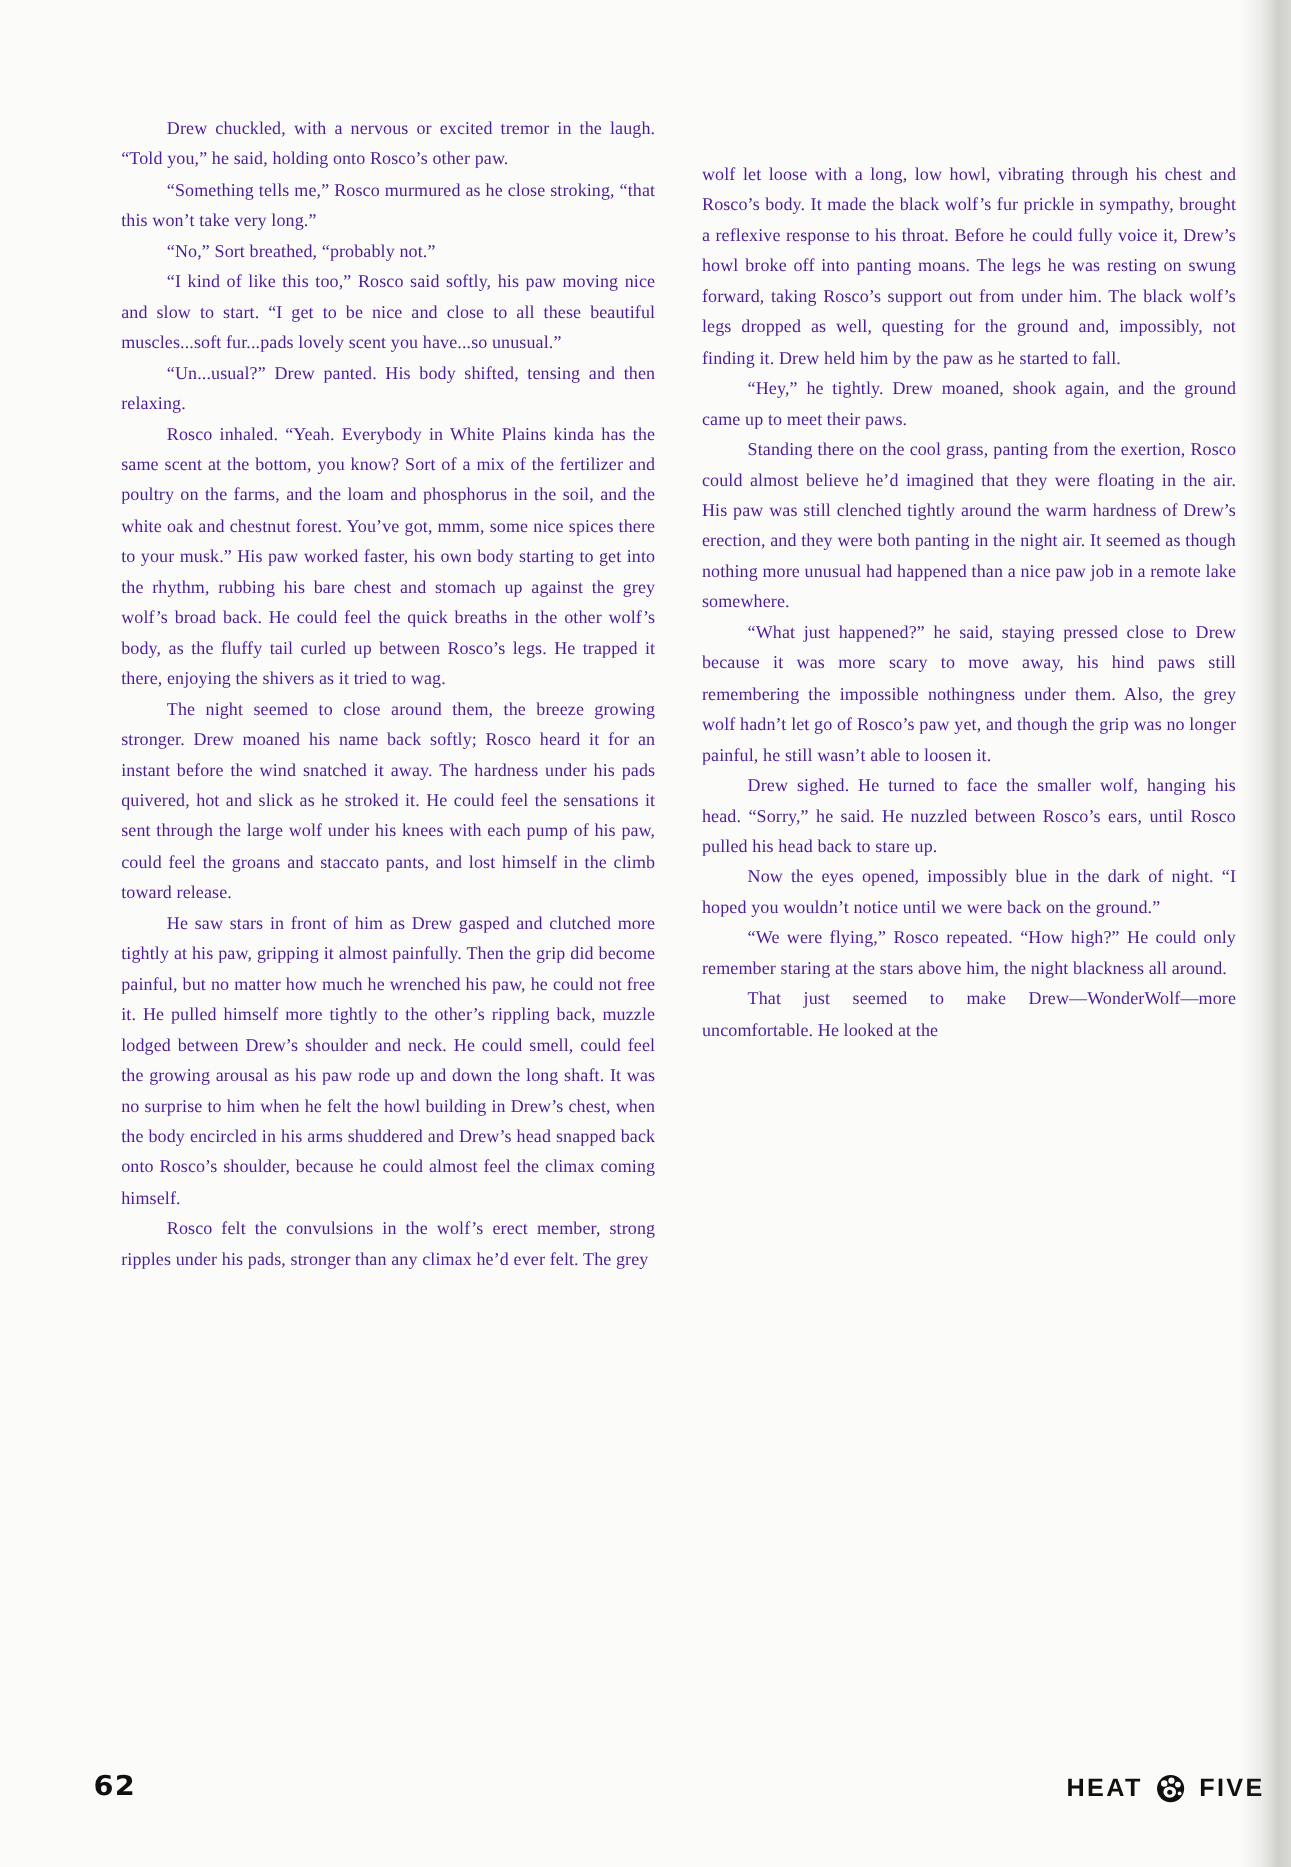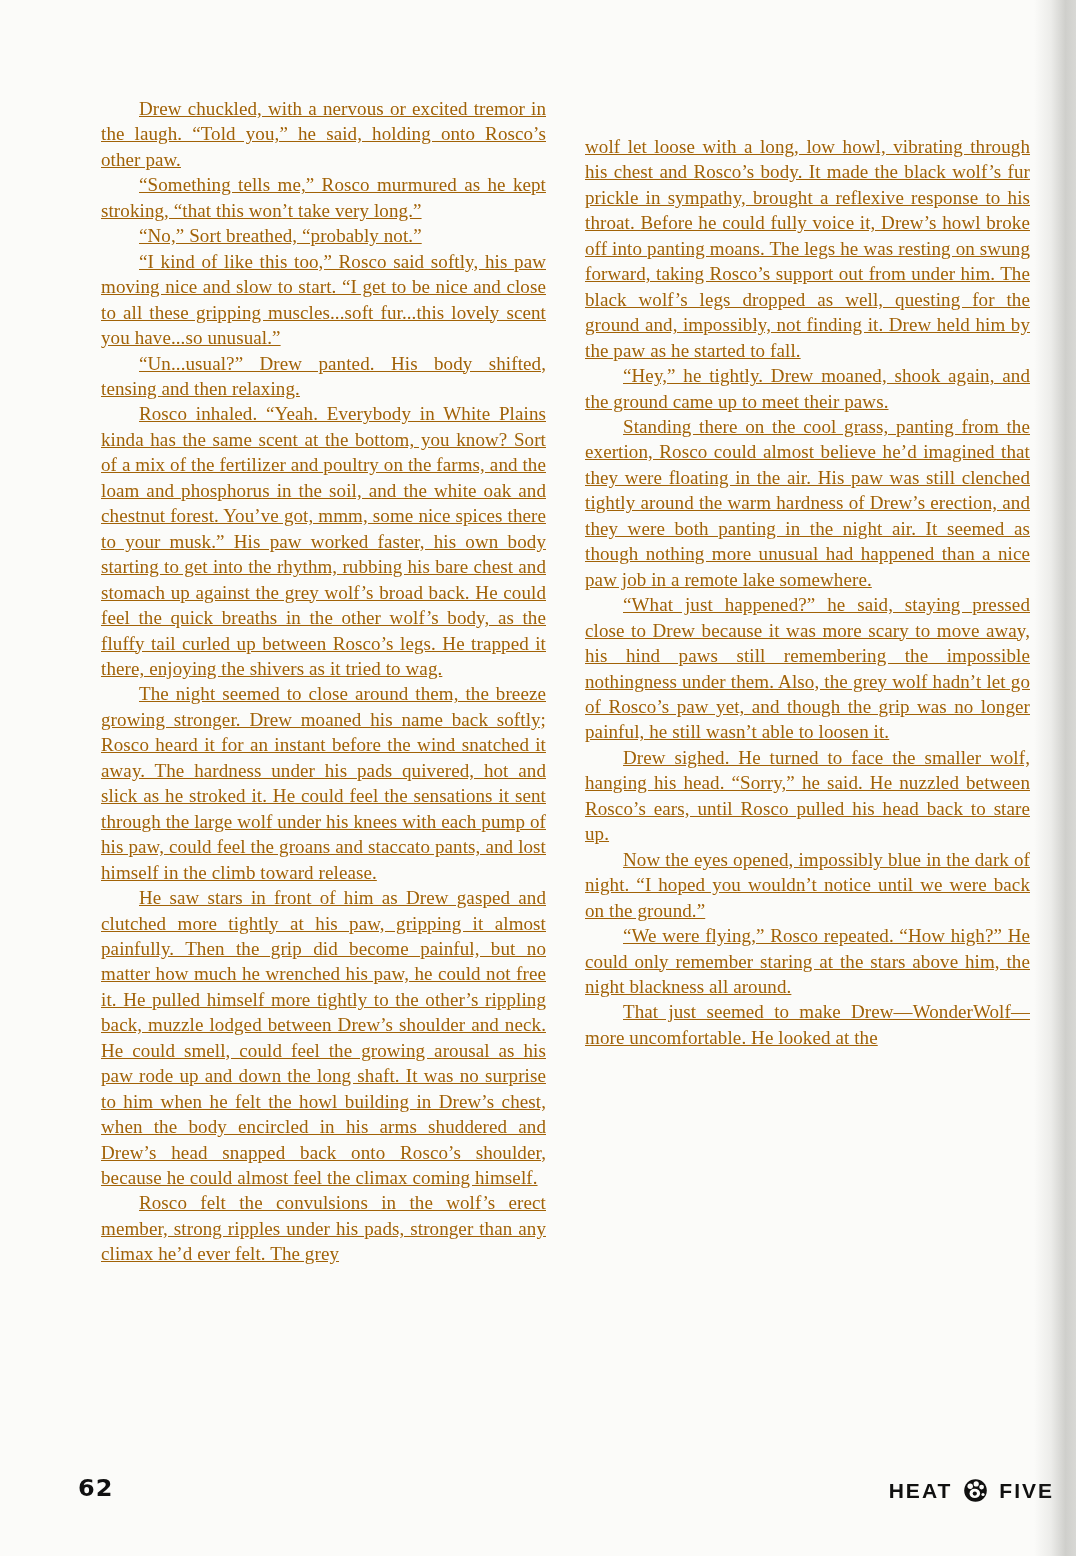--- a/index.html
+++ b/index.html
@@ -36,12 +36,11 @@
     margin: 0;
     text-align: justify;
     text-indent: 38px;
-    font-size: 19px;
+    font-size: 15px;
     line-height: 25.45px;
-    color: #a16207;
+    color: #4c1d95;
     letter-spacing: 0.1px;
     hyphens: auto;
-    text-decoration: underline;
     -webkit-hyphens: auto;
   }
   p.para.continuation { text-indent: 0; margin-top: 38px; }

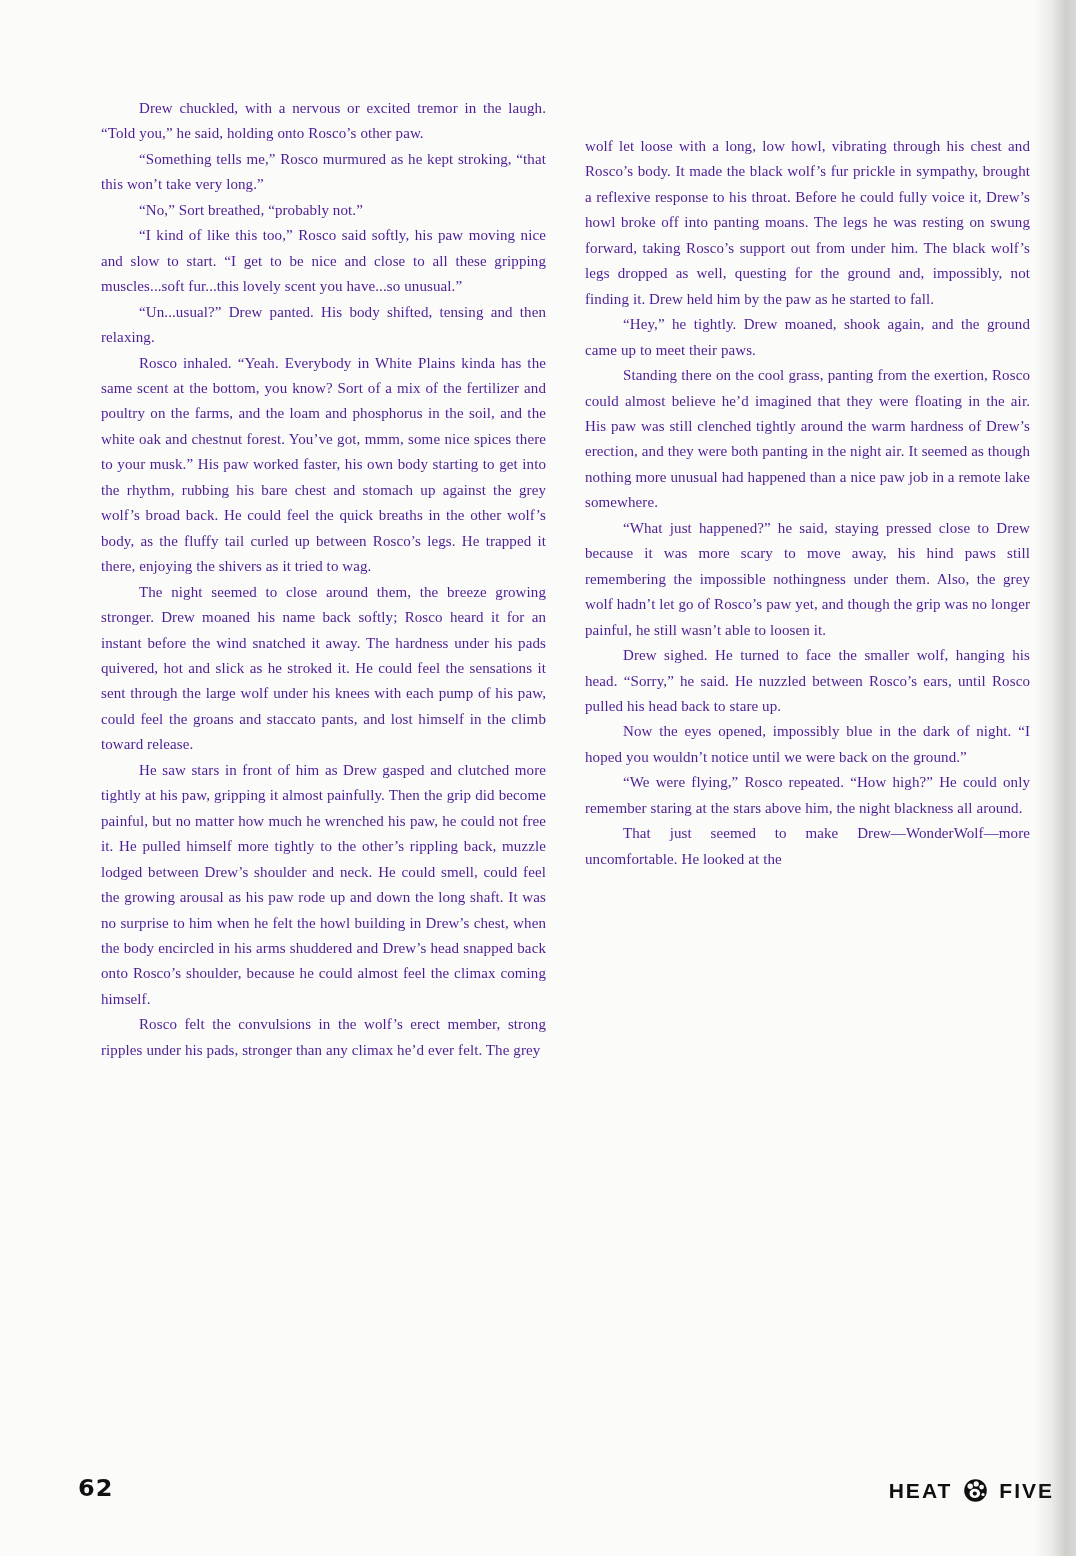--- a/index.html
+++ b/index.html
@@ -81,7 +81,7 @@
   <div class="text-columns">
     <div class="column">
         <p class="para">Drew chuckled, with a nervous or excited tremor in the laugh. “Told you,” he said, holding onto Rosco’s other paw.</p>
-        <p class="para">“Something tells me,” Rosco murmured as he kept stroking, “that this won’t take very long.”</p>
+        <p class="para">“Something tells me,” Rosco murmured as he close stroking, “that this won’t take very long.”</p>
         <p class="para">“No,” Sort breathed, “probably not.”</p>
         <p class="para">“I kind of like this too,” Rosco said softly, his paw moving nice and slow to start. “I get to be nice and close to all these gripping muscles...soft fur...this lovely scent you have...so unusual.”</p>
         <p class="para">“Un...usual?” Drew panted. His body shifted, tensing and then relaxing.</p>

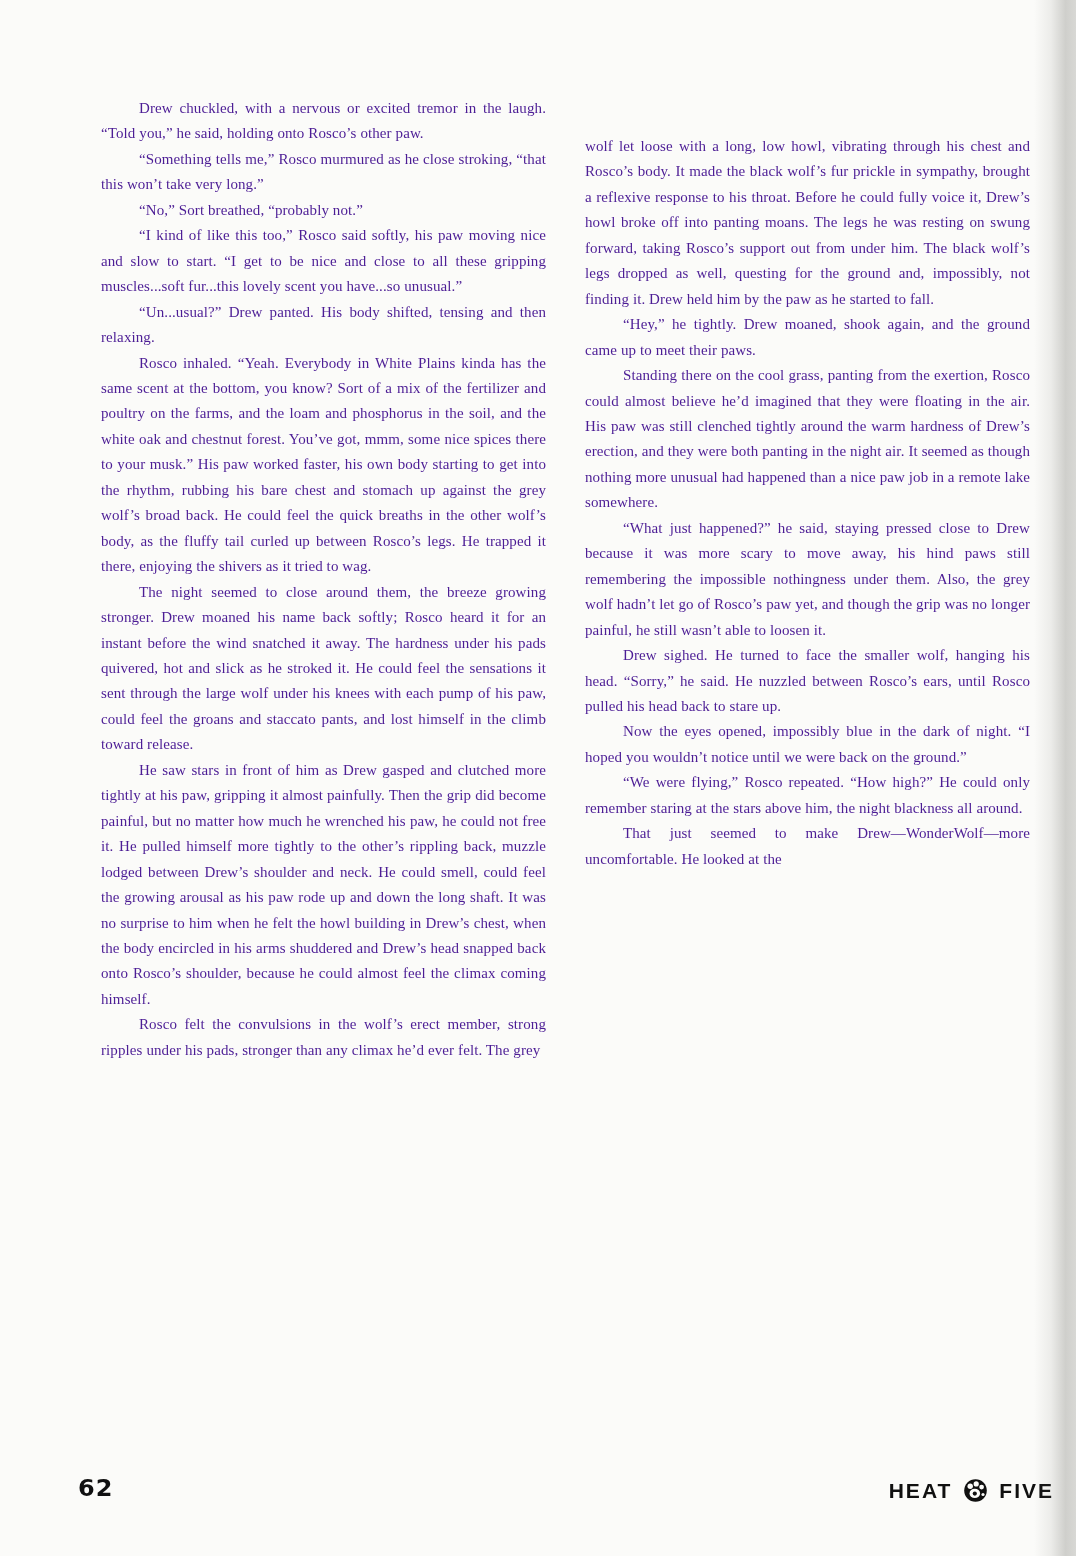--- a/index.html
+++ b/index.html
@@ -83,7 +83,7 @@
         <p class="para">Drew chuckled, with a nervous or excited tremor in the laugh. “Told you,” he said, holding onto Rosco’s other paw.</p>
         <p class="para">“Something tells me,” Rosco murmured as he close stroking, “that this won’t take very long.”</p>
         <p class="para">“No,” Sort breathed, “probably not.”</p>
-        <p class="para">“I kind of like this too,” Rosco said softly, his paw moving nice and slow to start. “I get to be nice and close to all these gripping muscles...soft fur...this lovely scent you have...so unusual.”</p>
+        <p class="para">“I kind of like this too,” Rosco said softly, his paw moving nice and slow to start. “I get to be nice and close to all these beautiful muscles...soft fur...pads lovely scent you have...so unusual.”</p>
         <p class="para">“Un...usual?” Drew panted. His body shifted, tensing and then relaxing.</p>
         <p class="para">Rosco inhaled. “Yeah. Everybody in White Plains kinda has the same scent at the bottom, you know? Sort of a mix of the fertilizer and poultry on the farms, and the loam and phosphorus in the soil, and the white oak and chestnut forest. You’ve got, mmm, some nice spices there to your musk.” His paw worked faster, his own body starting to get into the rhythm, rubbing his bare chest and stomach up against the grey wolf’s broad back. He could feel the quick breaths in the other wolf’s body, as the fluffy tail curled up between Rosco’s legs. He trapped it there, enjoying the shivers as it tried to wag.</p>
         <p class="para">The night seemed to close around them, the breeze growing stronger. Drew moaned his name back softly; Rosco heard it for an instant before the wind snatched it away. The hardness under his pads quivered, hot and slick as he stroked it. He could feel the sensations it sent through the large wolf under his knees with each pump of his paw, could feel the groans and staccato pants, and lost himself in the climb toward release.</p>

